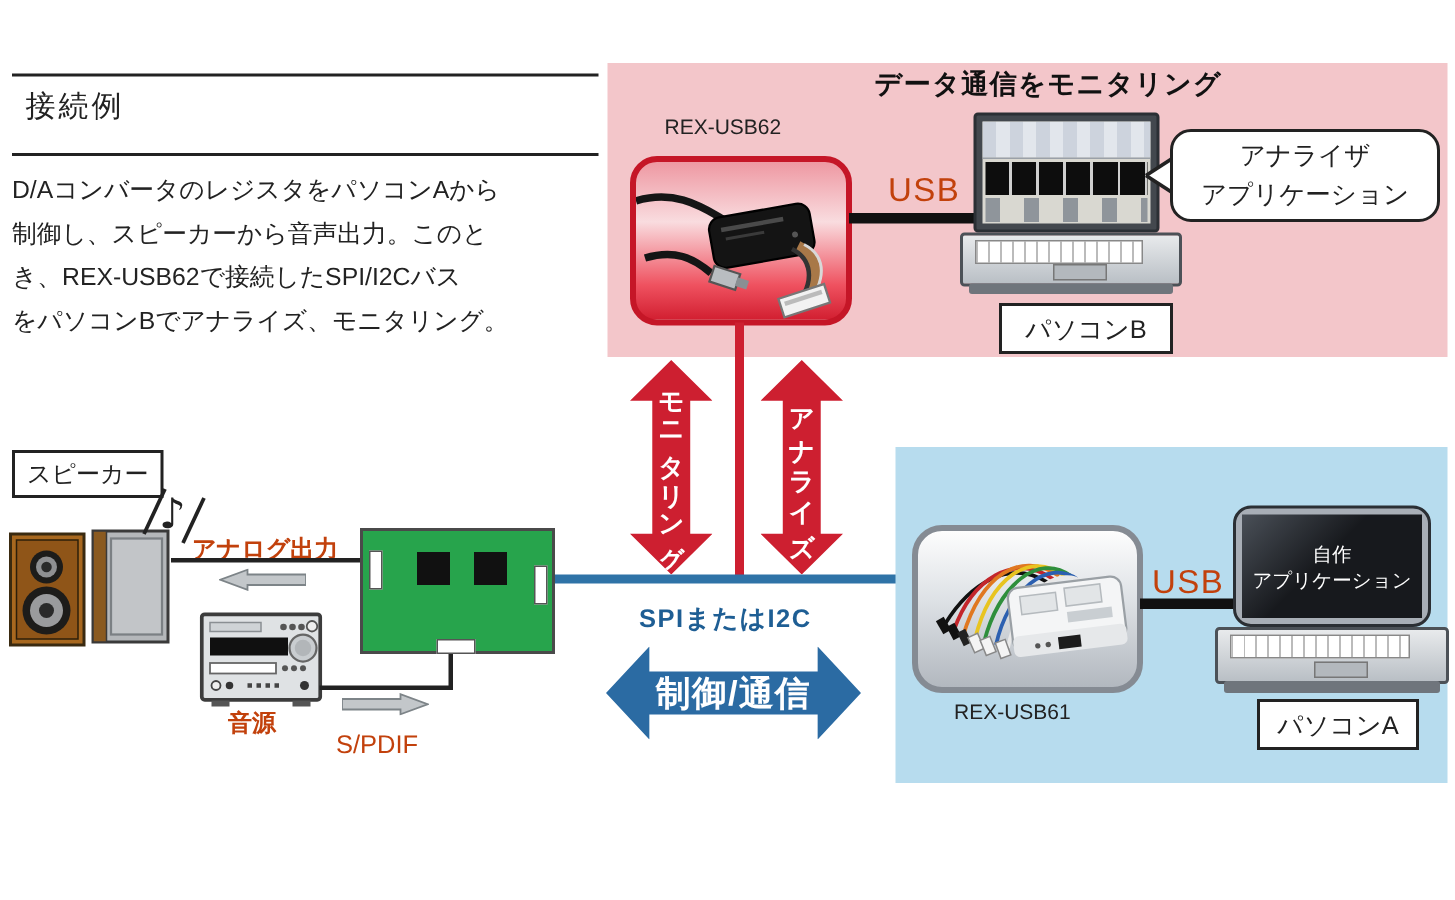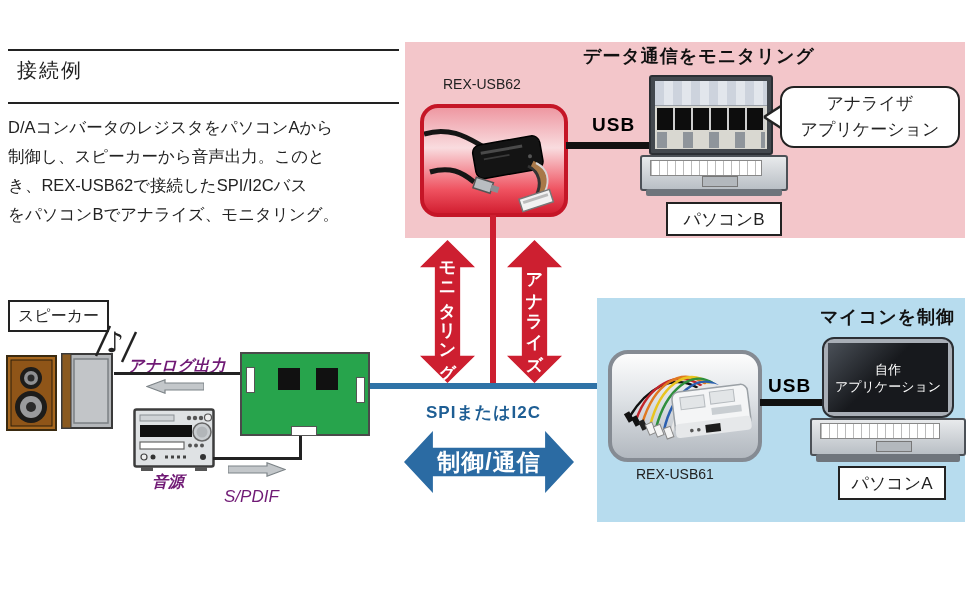--- a/index.html
+++ b/index.html
@@ -23,7 +23,7 @@
             display:flex;align-items:center;justify-content:center;white-space:nowrap;}
 
   .plainlabel{position:absolute;font-size:14px;color:#222;white-space:nowrap;}
-  .usb{position:absolute;font-size:19px;font-weight:bold;color:#000000;letter-spacing:1px;}
+  .usb{position:absolute;font-size:22px;font-weight:normal;color:#c2410c;letter-spacing:1px;}
   .busline{position:absolute;background:#111;}
 
   

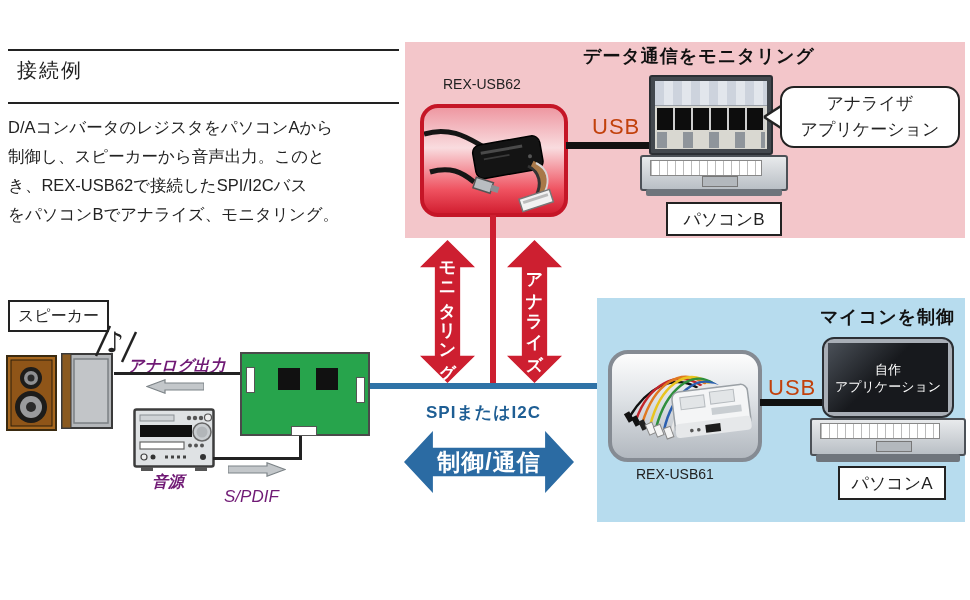--- a/index.html
+++ b/index.html
@@ -178,7 +178,6 @@
   </div>
 
   <div class="panel-blue"></div>
-  <div class="panel-title" style="left:770px;top:305px;width:185px;text-align:right;">マイコンを制御</div>
 
   <div class="gray-box">
     <svg width="146" height="104" viewBox="0 0 146 104">

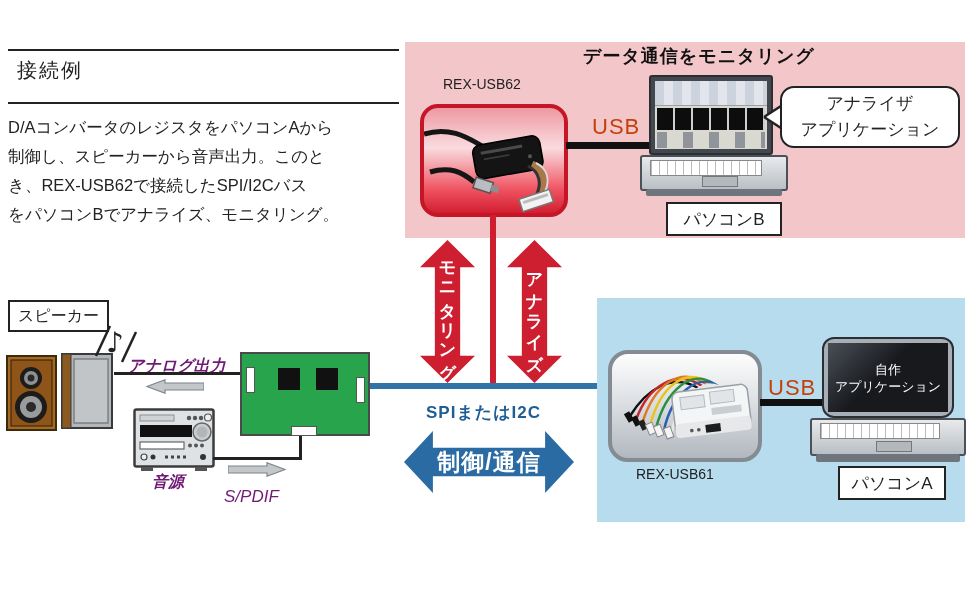--- a/index.html
+++ b/index.html
@@ -87,7 +87,7 @@
          font-size:15px;font-weight:bold;color:#1f9aae;letter-spacing:1px;}
 
   .thin-line{position:absolute;background:#222;}
-  .small-bold{position:absolute;font-size:16px;font-weight:bold;color:#701a75;white-space:nowrap;font-style:italic;}
+  .small-bold{position:absolute;font-size:16px;font-weight:bold;color:#c2410c;white-space:nowrap;}
 </style>
 </head>
 <body>

